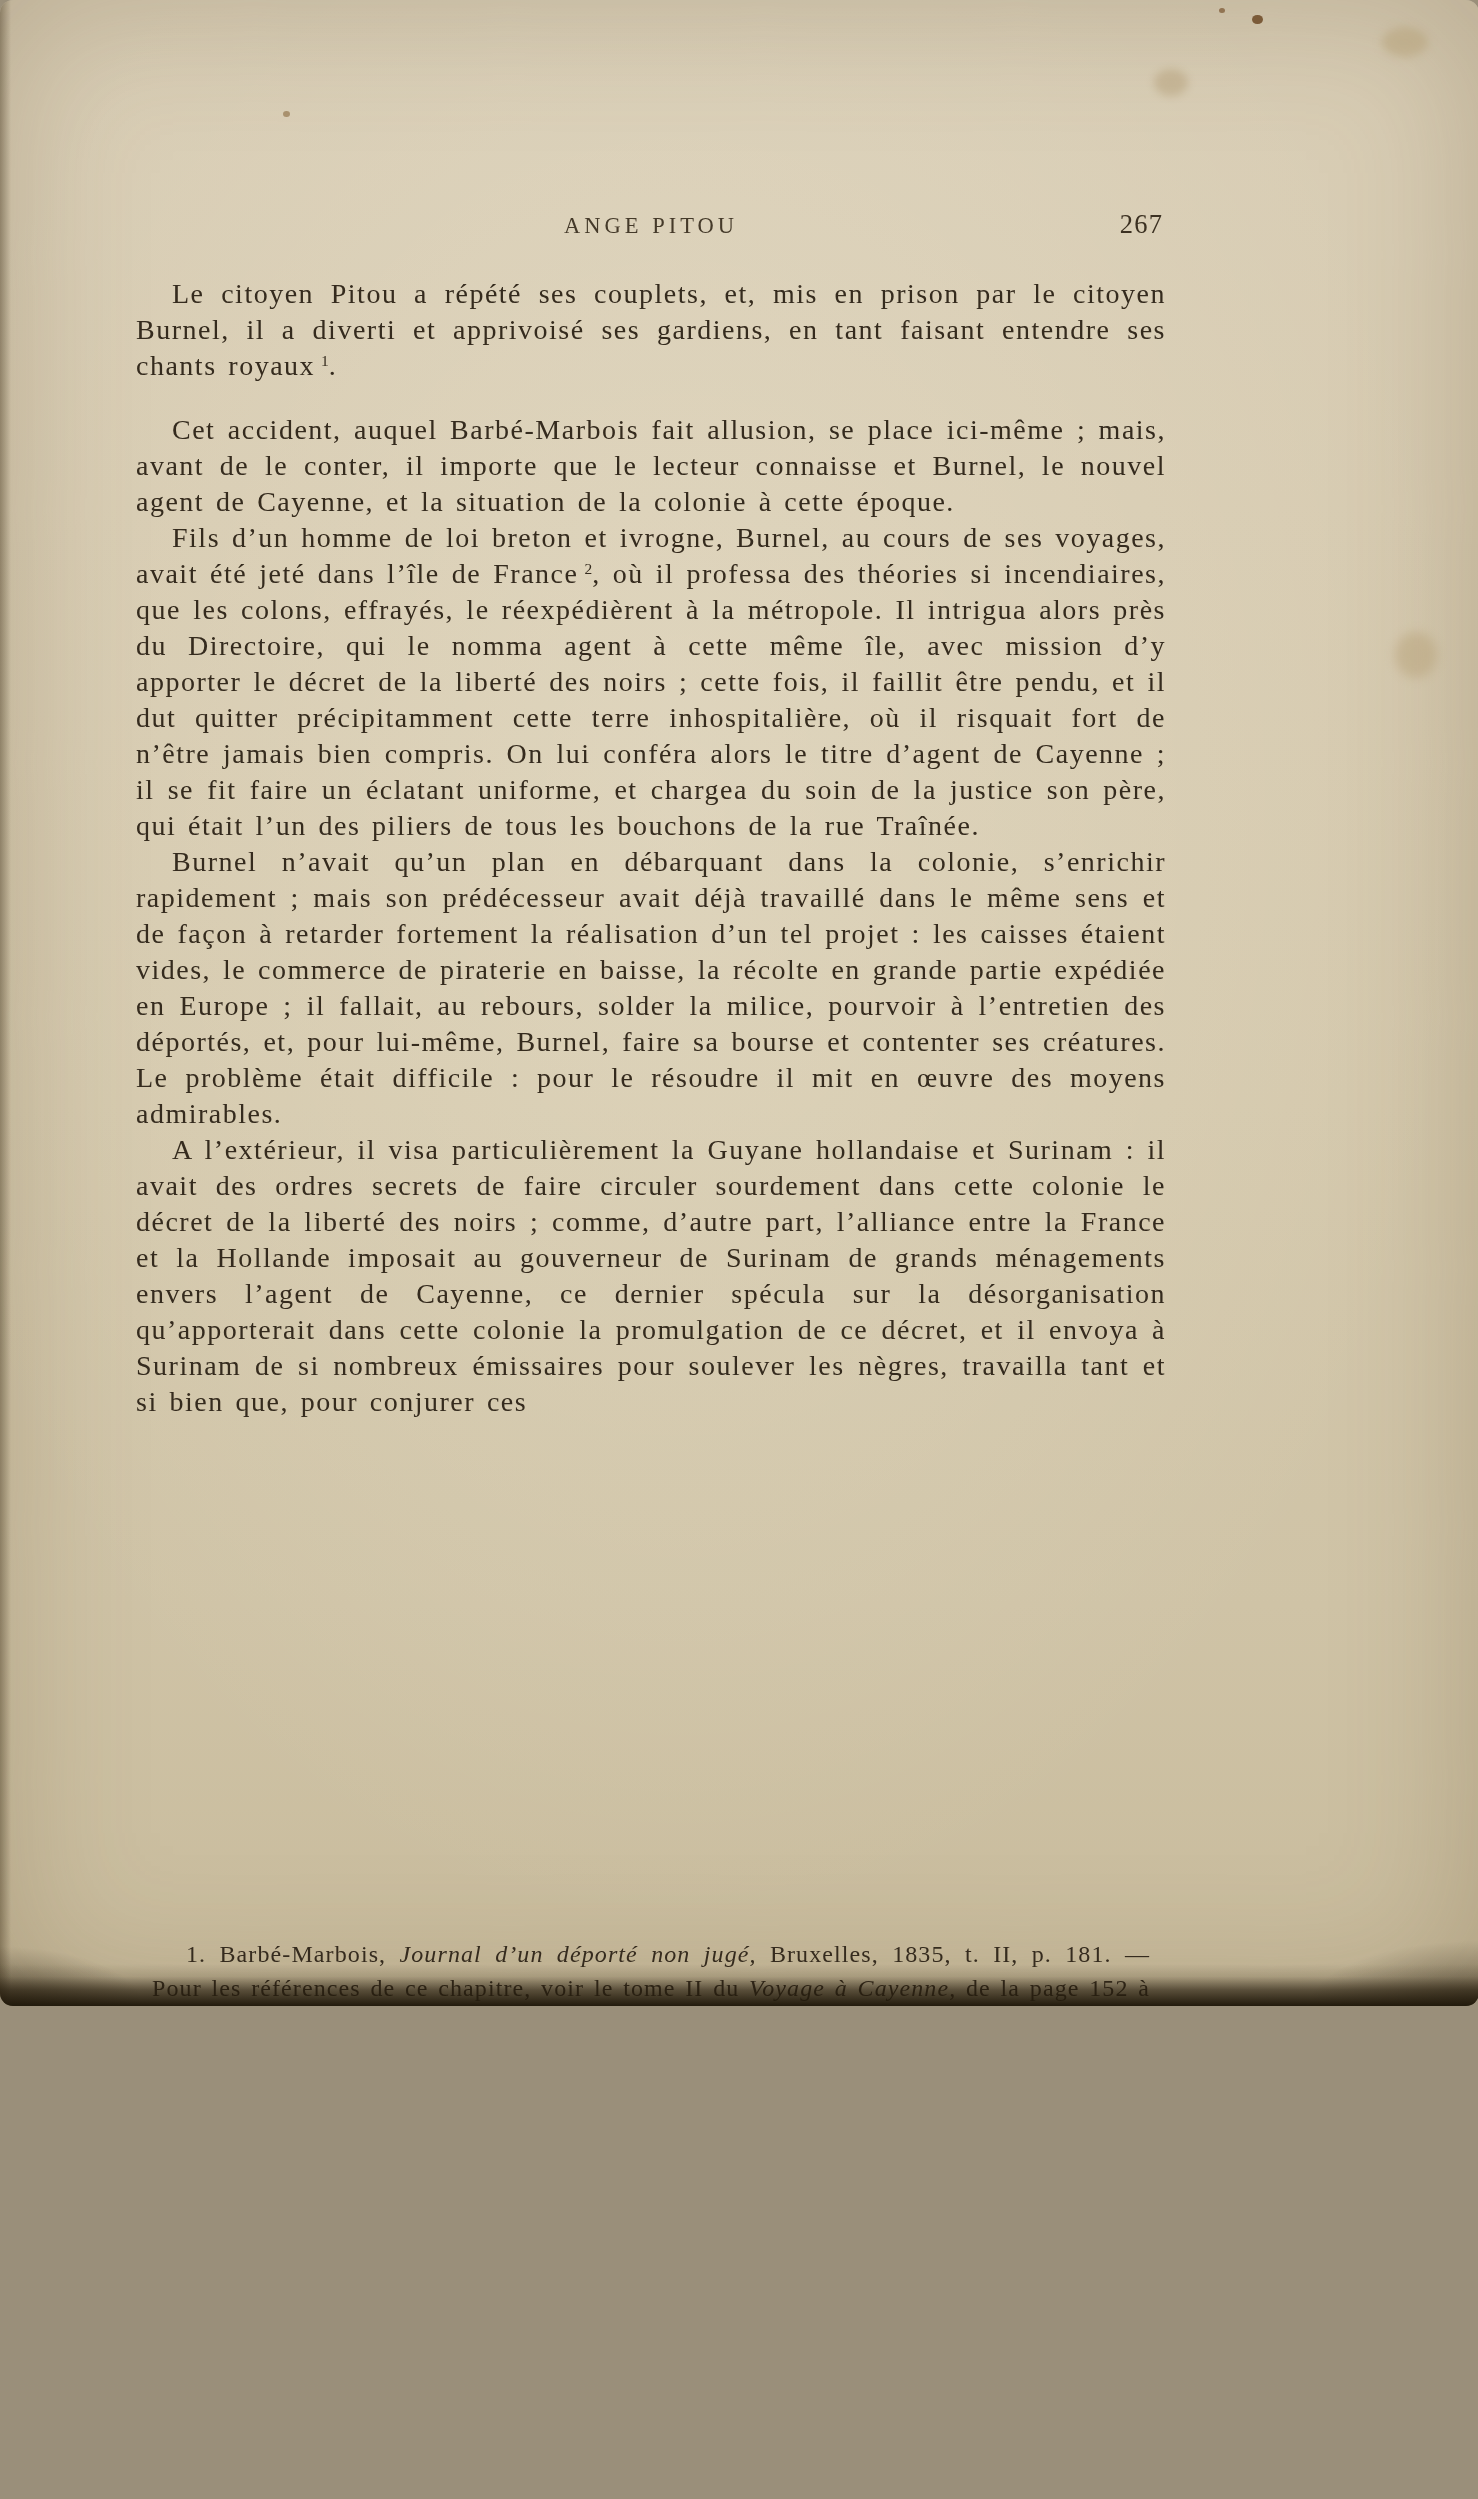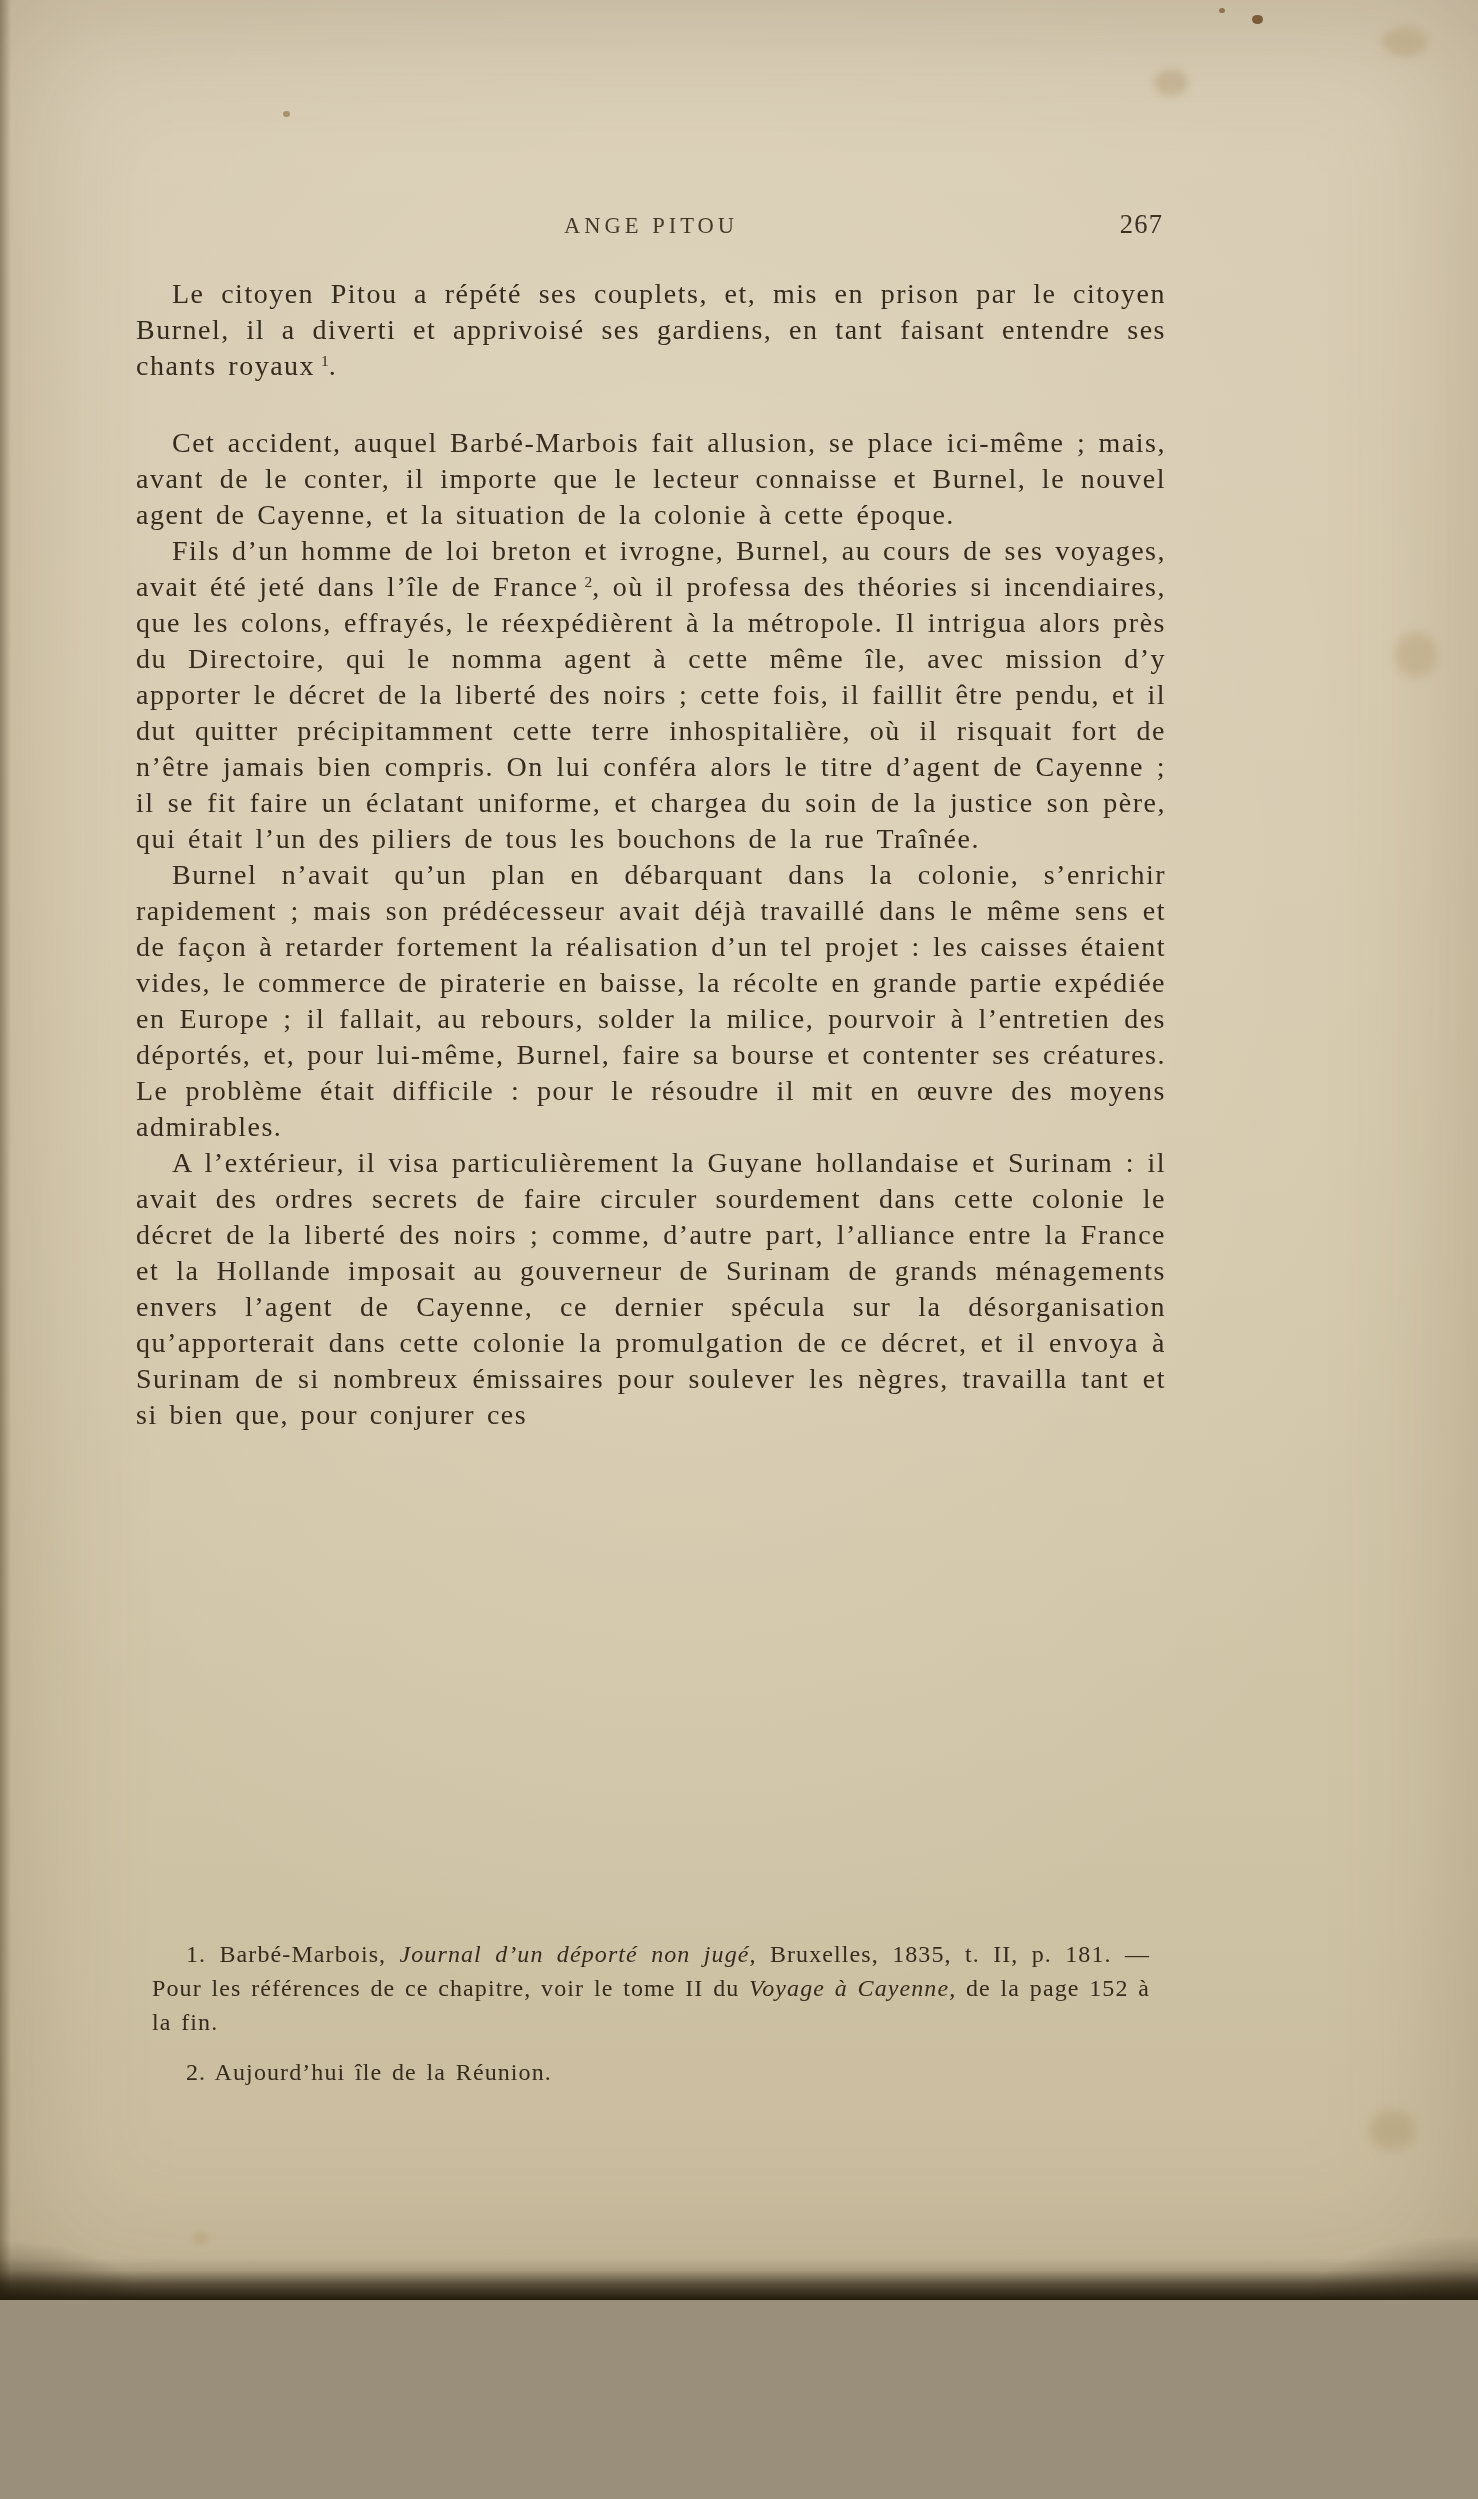--- a/index.html
+++ b/index.html
@@ -10,7 +10,7 @@
   .scan {
     position: relative;
     width: 1479px;
-    height: 2300px;
+    height: 2006px;
     overflow: hidden;
     font-family: "Liberation Serif", "DejaVu Serif", serif;
     color: #352b1e;
@@ -18,6 +18,7 @@
       radial-gradient(ellipse 1124px 1587px at 46% 40%, rgba(255, 252, 238, 0.22), rgba(255,252,238,0) 72%),
       linear-gradient(180deg, #d9ceb6 0%, #d7cbb1 25%, #d4c8ac 55%, #cfc3a6 80%, #c8bb9c 100%);
     box-shadow: inset 0 0 145px rgba(92, 72, 40, 0.28);
+    border-radius: 13px;
   }
   
   .edge-bottom {

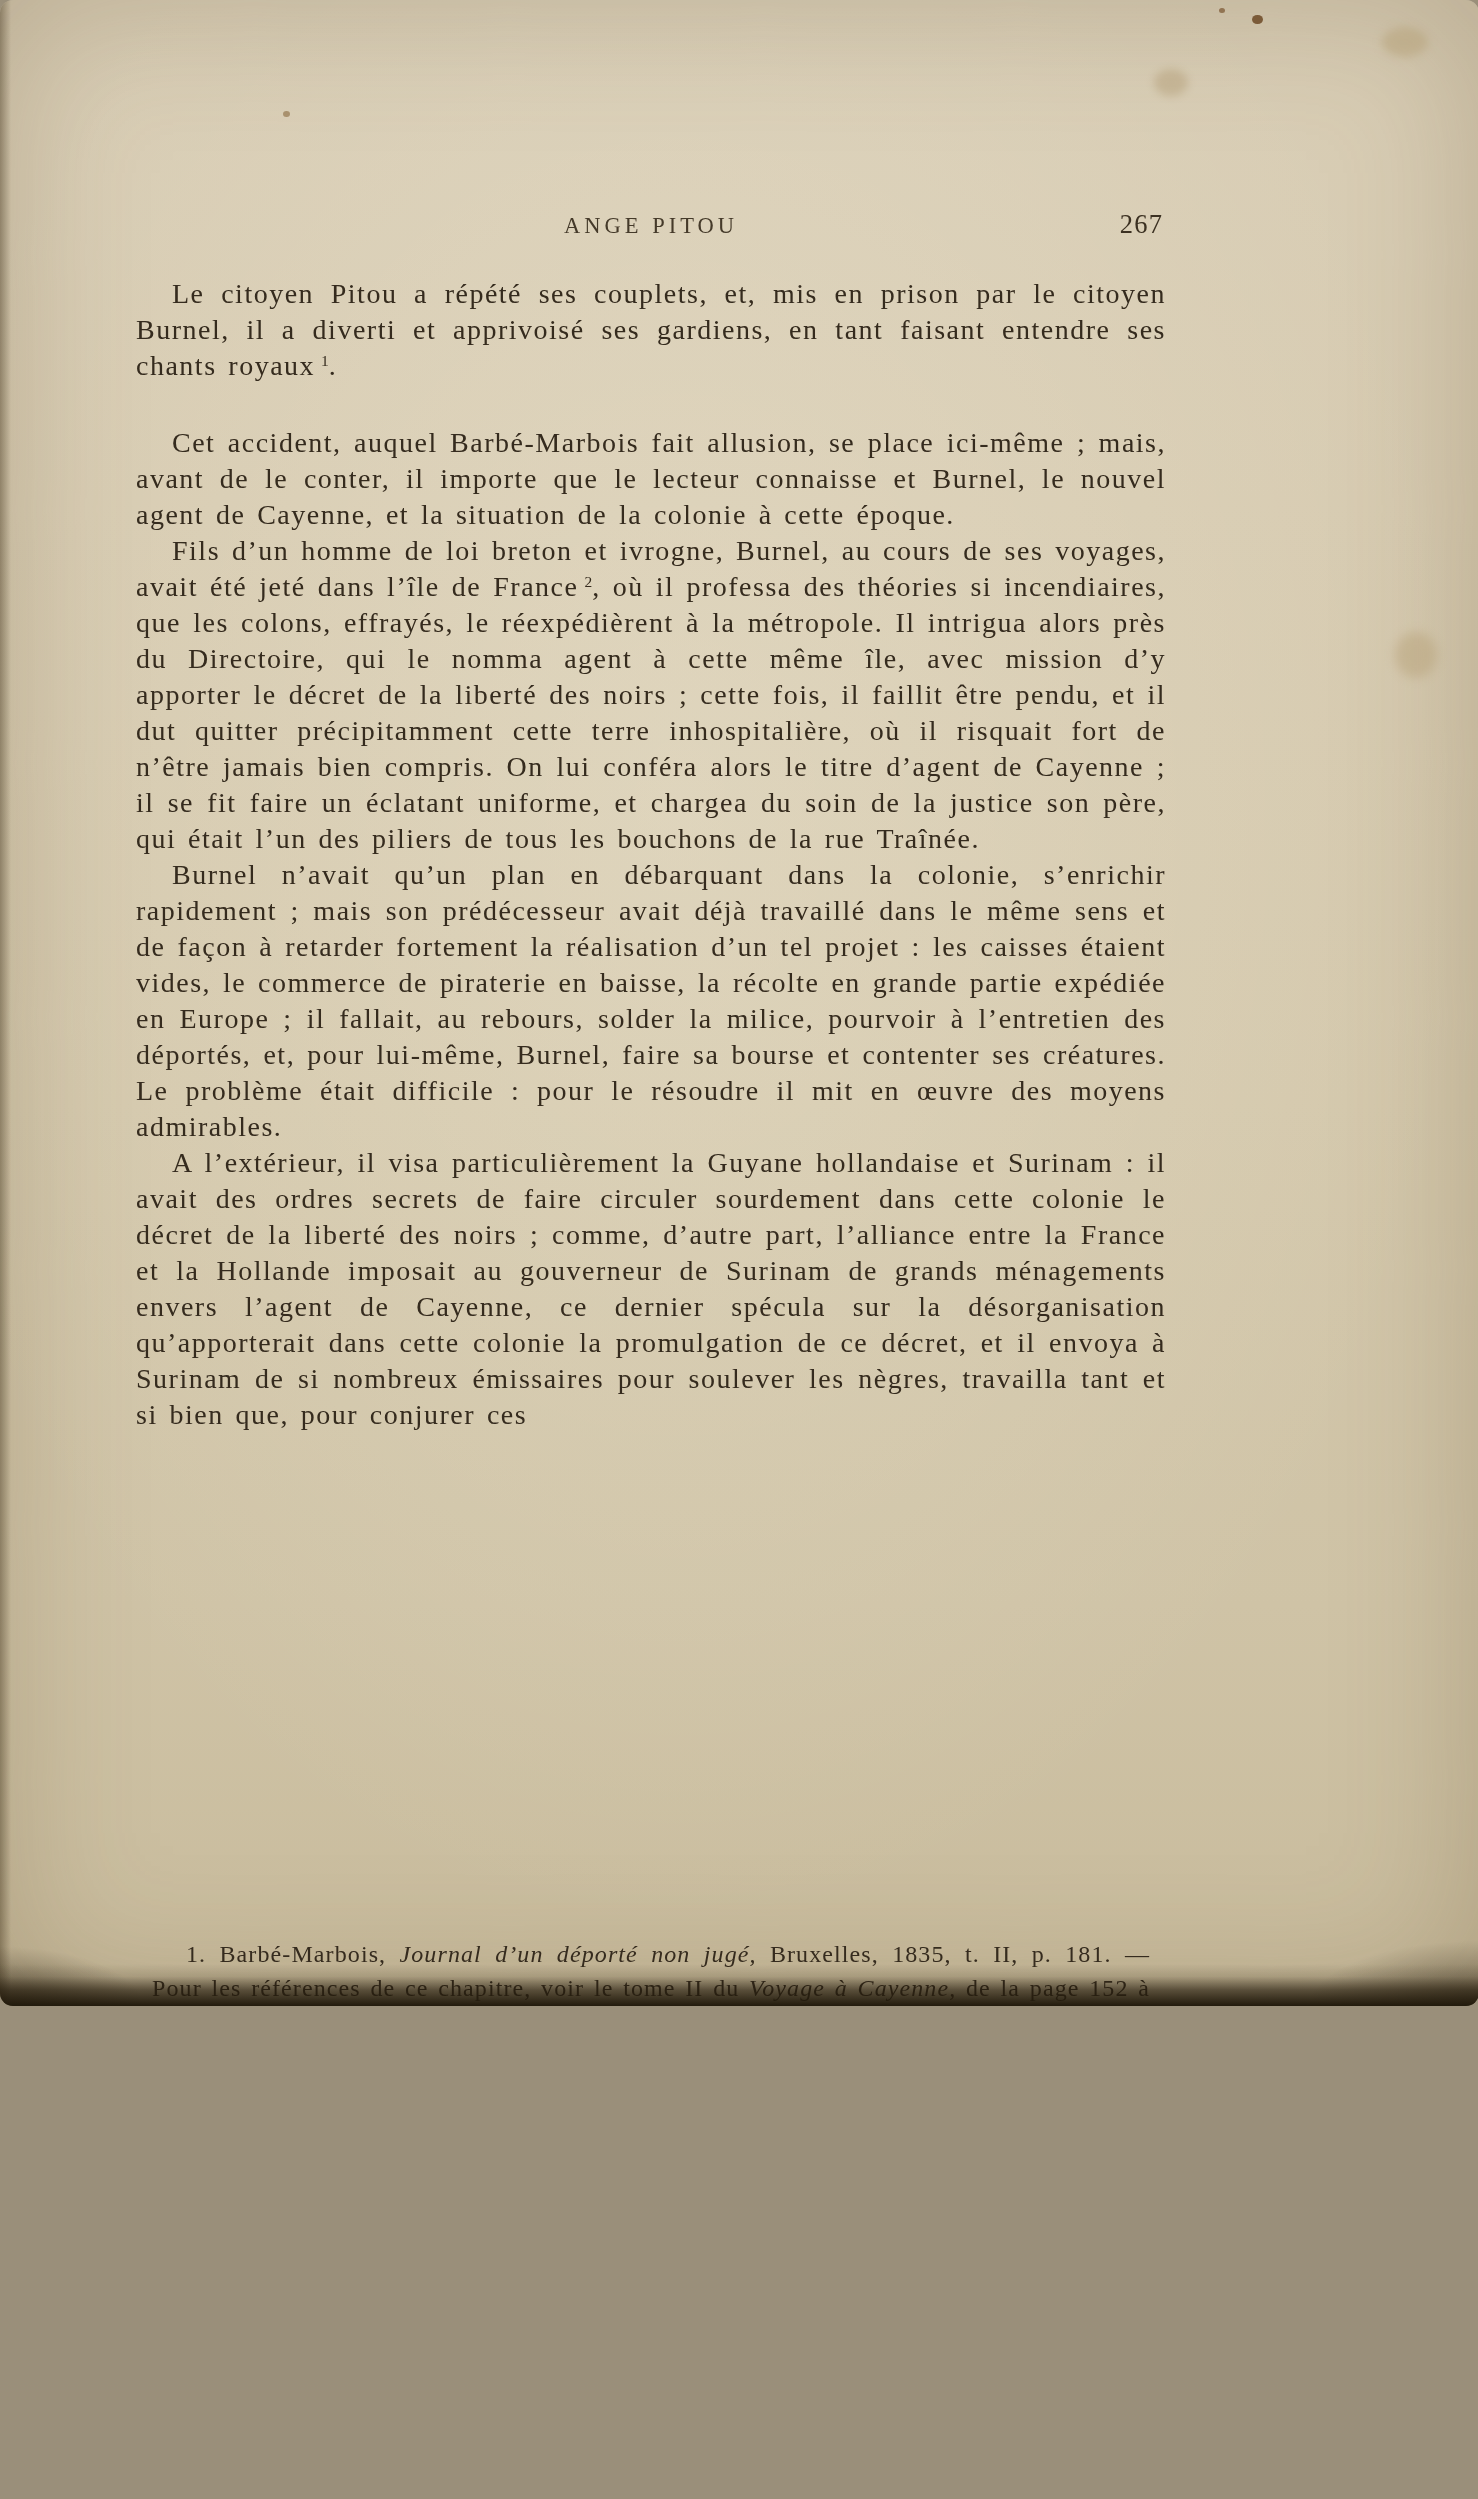--- a/index.html
+++ b/index.html
@@ -90,7 +90,7 @@
     text-indent: 36px;
   }
   .para.gap-above {
-    margin-top: 41px;
+    margin-top: 28px;
   }
   sup.fnref {
     font-size: 0.55em;

